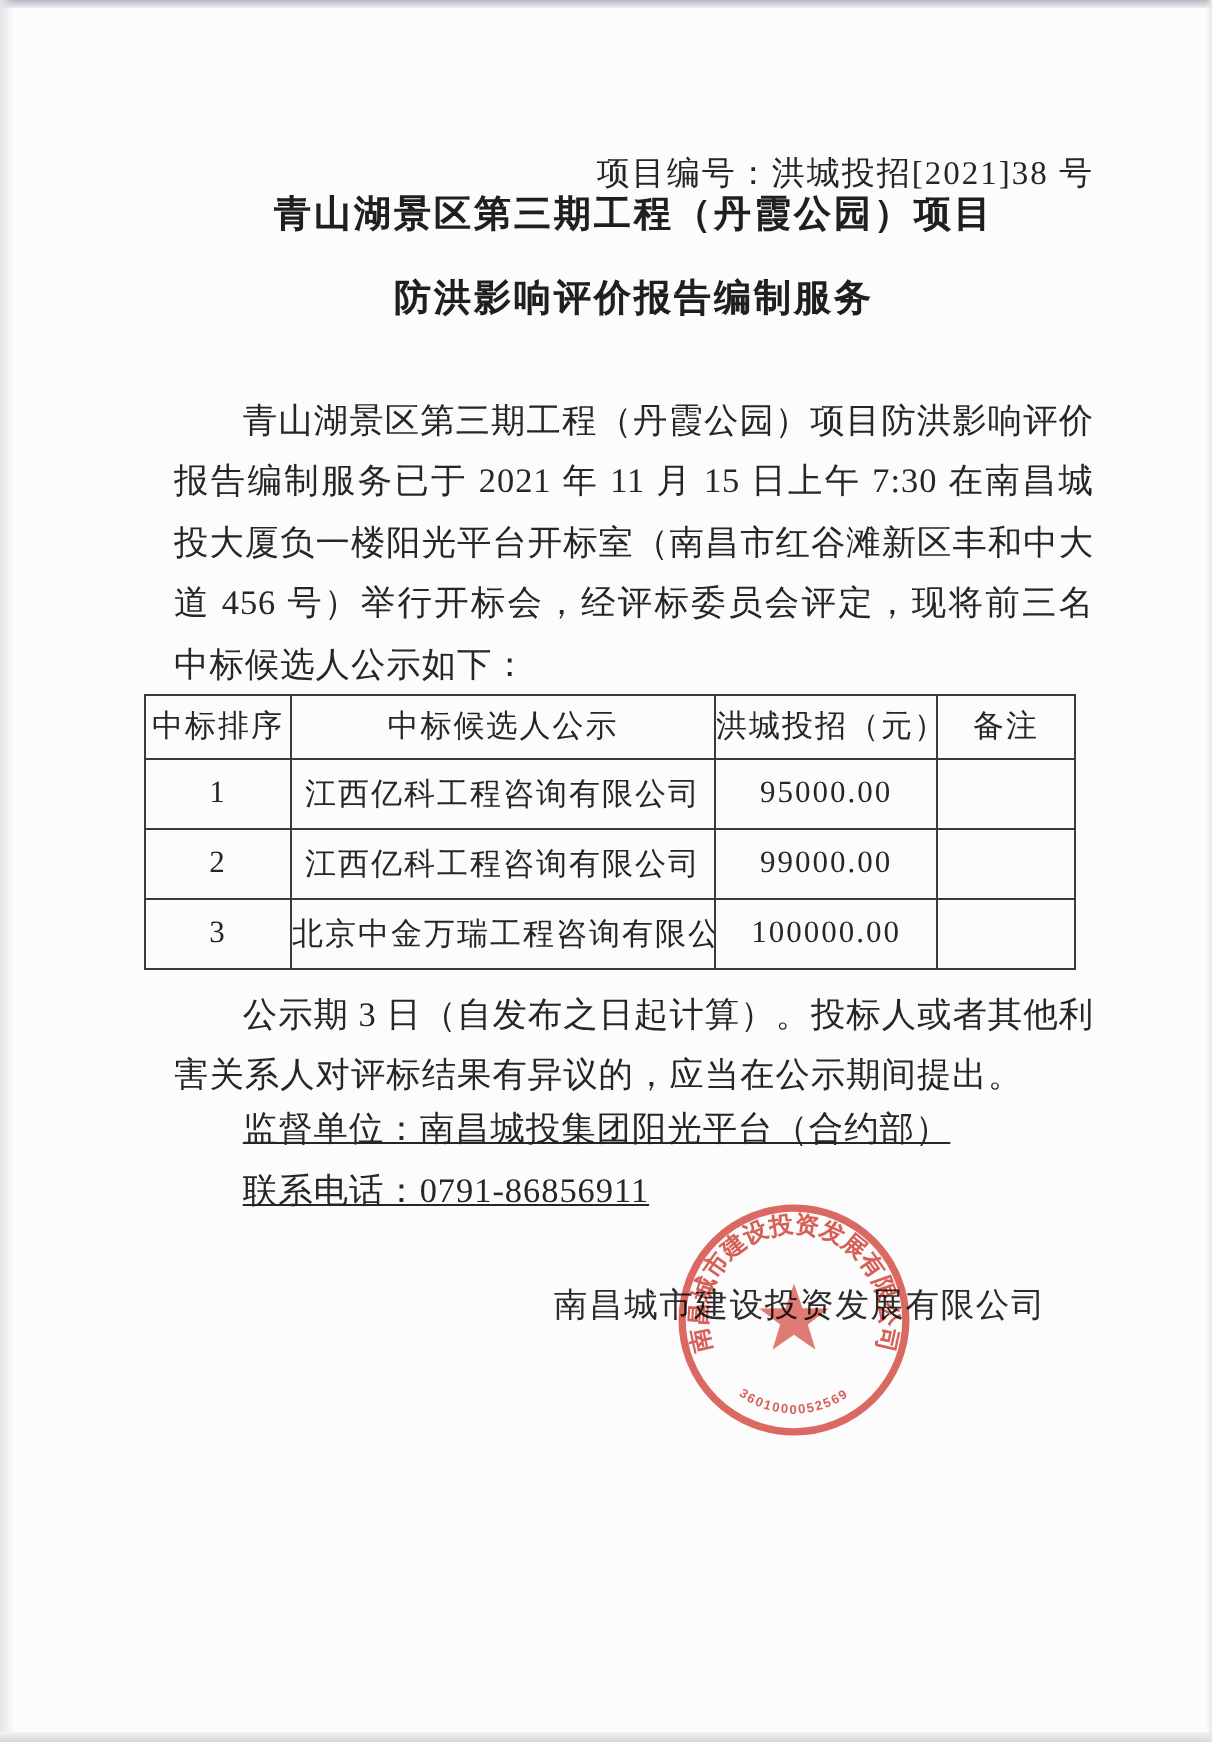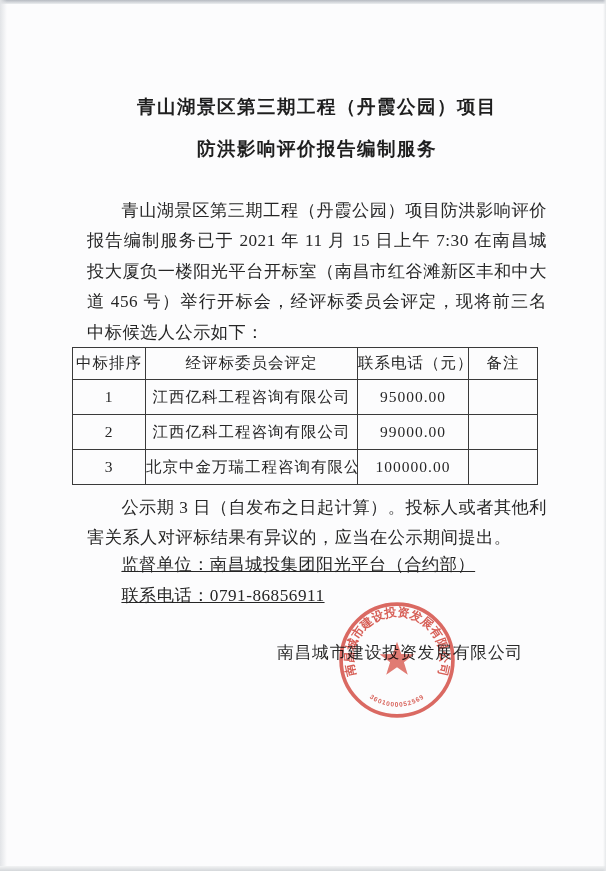--- a/index.html
+++ b/index.html
@@ -75,6 +75,7 @@
   <div class="edge-bottom"></div>
   <div class="edge-right"></div>
 
+  <div class="proj-number">项目编号：洪城投招[2021]38 号</div>
 
   <div class="doc-title t1">青山湖景区第三期工程（丹霞公园）项目</div>
   <div class="doc-title t2">防洪影响评价报告编制服务</div>

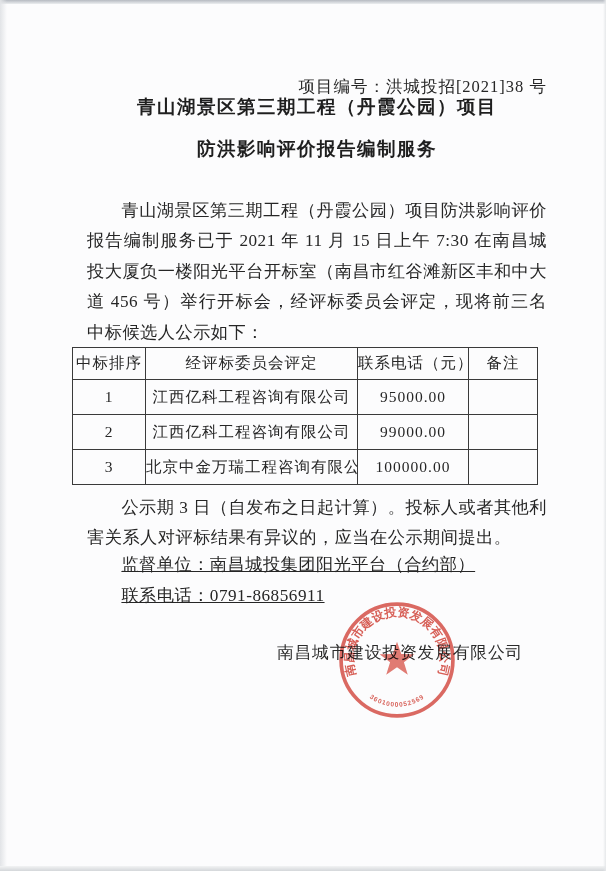--- a/index.html
+++ b/index.html
@@ -92,7 +92,7 @@
     <tbody>
         <tr>
       <th>中标排序</th>
-      <th>经评标委员会评定</th>
+      <th>中标候选人公示</th>
       <th>联系电话（元）</th>
       <th>备注</th>
     </tr>

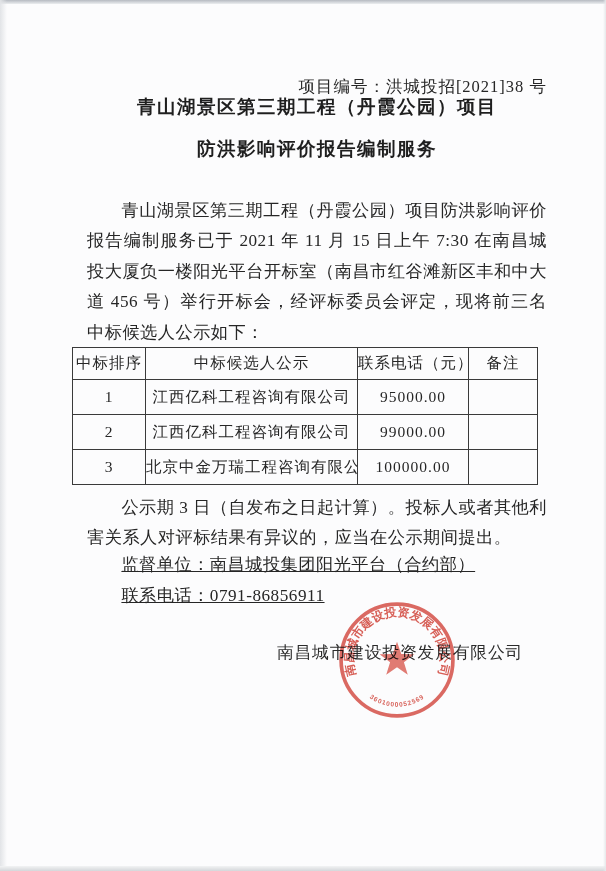--- a/index.html
+++ b/index.html
@@ -93,7 +93,7 @@
         <tr>
       <th>中标排序</th>
       <th>中标候选人公示</th>
-      <th>联系电话（元）</th>
+      <th>洪城投招（元）</th>
       <th>备注</th>
     </tr>
     <tr>

